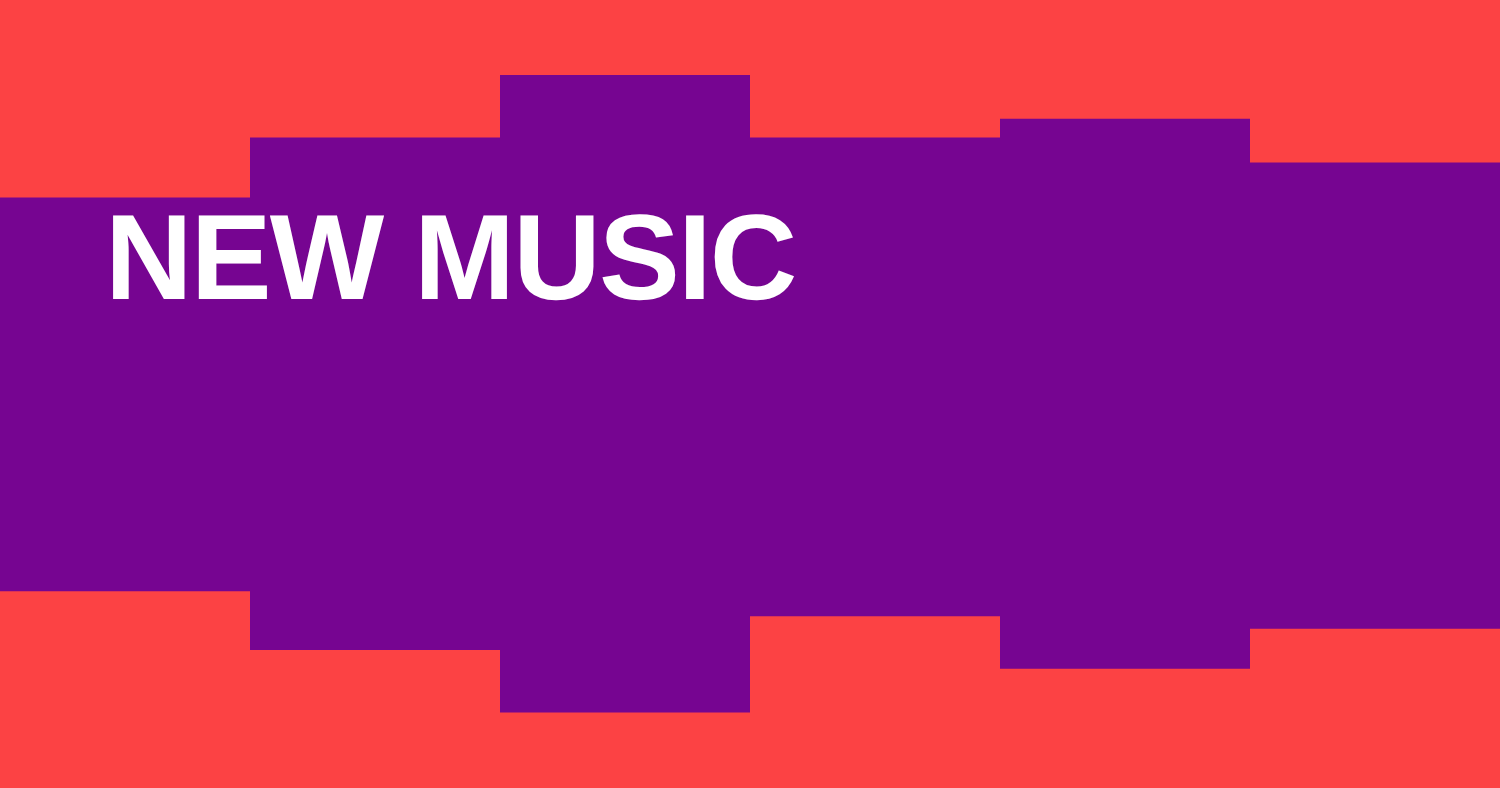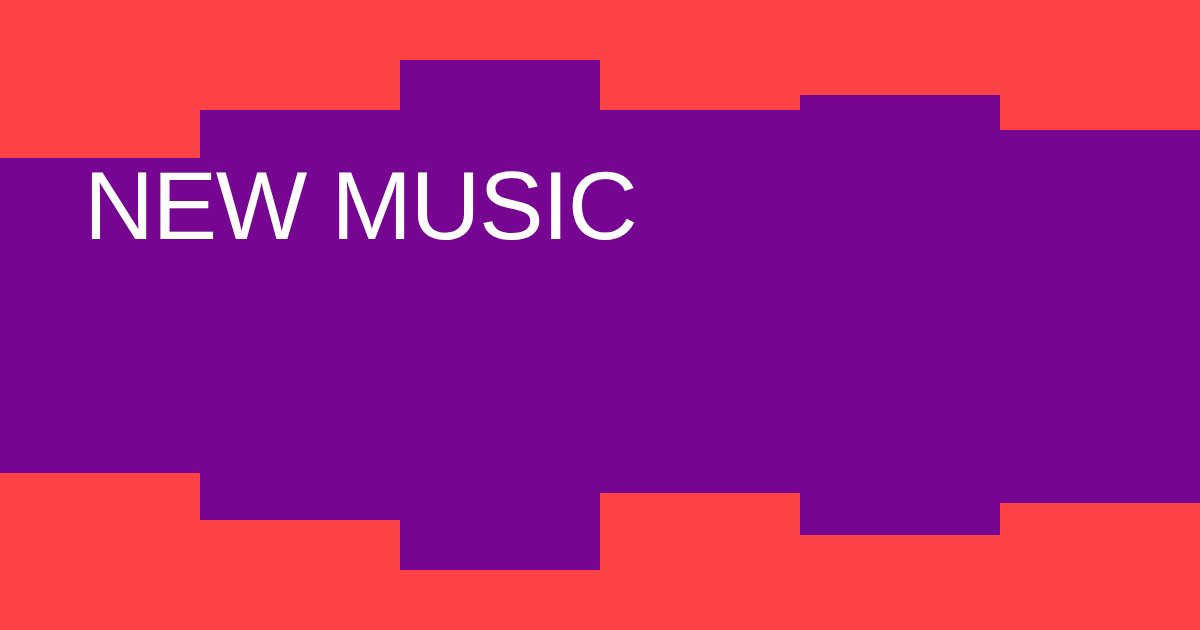--- a/index.html
+++ b/index.html
@@ -35,7 +35,7 @@
     padding: 0;
     color: #ffffff;
     font-family: "Liberation Sans", sans-serif;
-    font-weight: 400;
+    font-weight: 700;
     font-size: 97px;
     line-height: 100px;
     letter-spacing: -1.5px;

